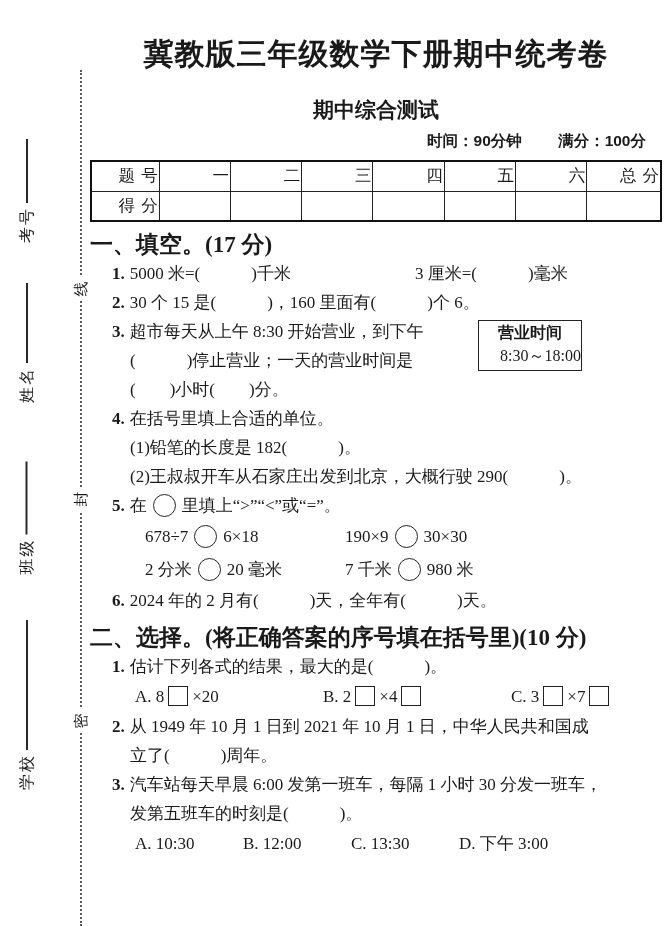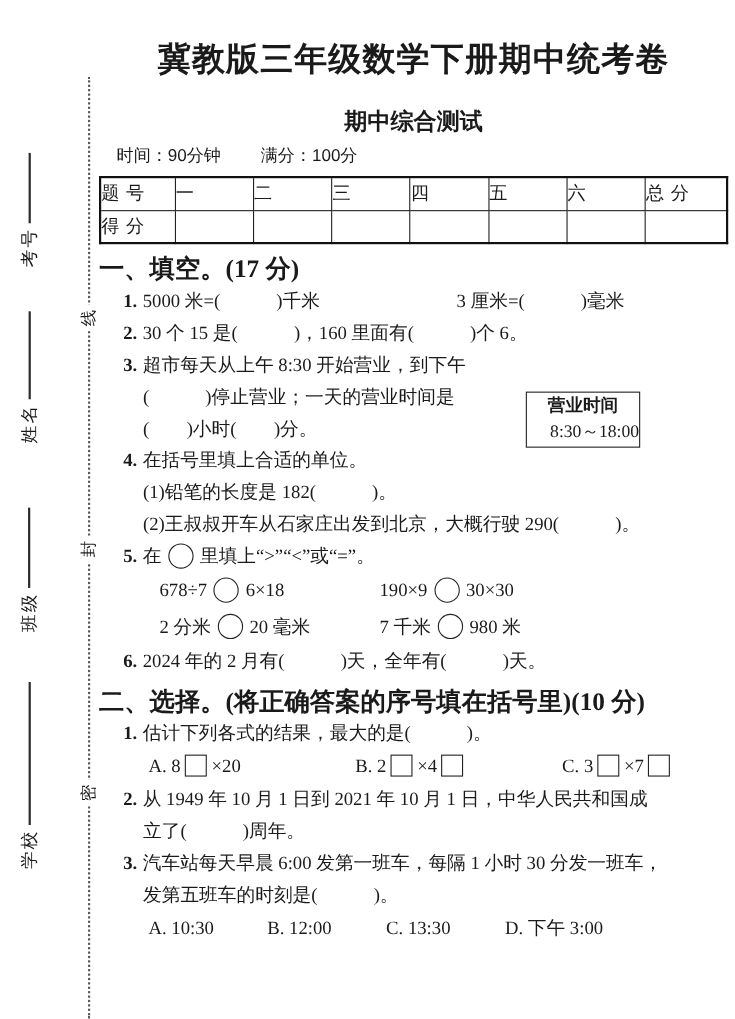--- a/index.html
+++ b/index.html
@@ -20,7 +20,7 @@
     font-size:30px; letter-spacing:1px; }
   .subtitle { text-align:center; font-family:"Liberation Sans","DejaVu Sans",sans-serif; font-weight:bold;
     font-size:21px; margin-top:21px; }
-  .info { text-align:left; font-family:"Liberation Sans","DejaVu Sans",sans-serif; font-weight:normal;
+  .info { text-align:right; font-family:"Liberation Sans","DejaVu Sans",sans-serif; font-weight:bold;
     font-size:15.5px; margin-top:7px; }
   .info span { margin:0 16px; }
 

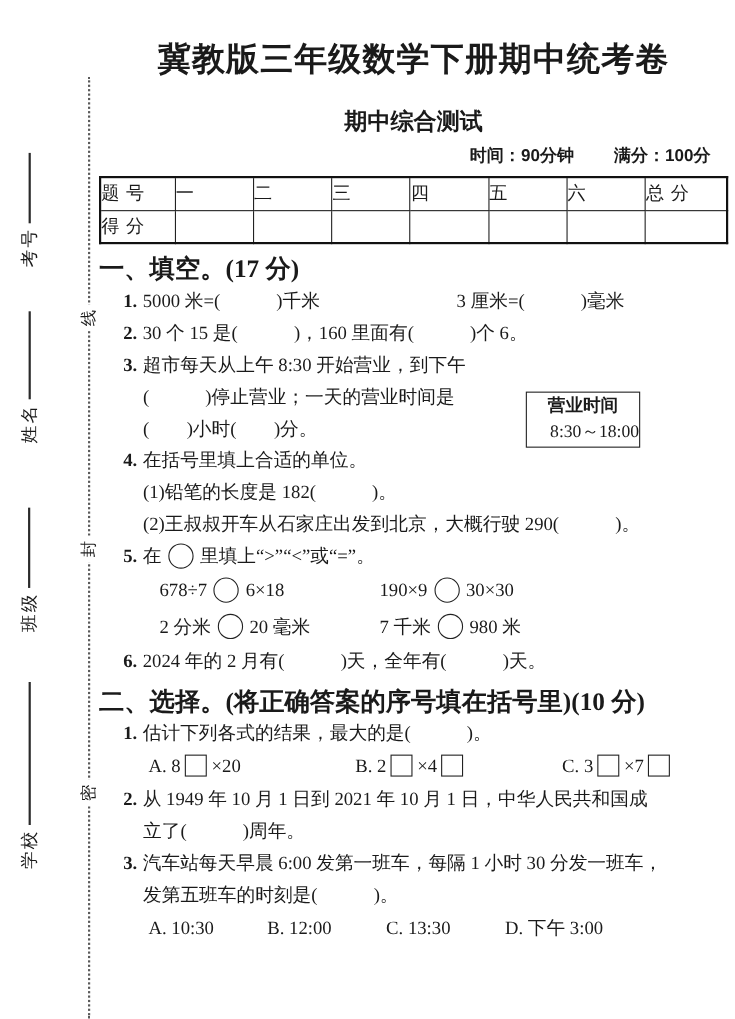--- a/index.html
+++ b/index.html
@@ -25,7 +25,7 @@
   .info span { margin:0 16px; }
 
   table.score { width:100%; border-collapse:collapse; margin-top:8px; border:2px solid #111; }
-  table.score td { border:1.2px solid #222; height:30px; text-align:left; font-size:16.5px;
+  table.score td { border:1.2px solid #222; height:30px; text-align:right; font-size:16.5px;
     letter-spacing:1px; }
 
   .sec-heading { margin-top:8px; font-size:23px; line-height:28px; white-space:pre-wrap; }

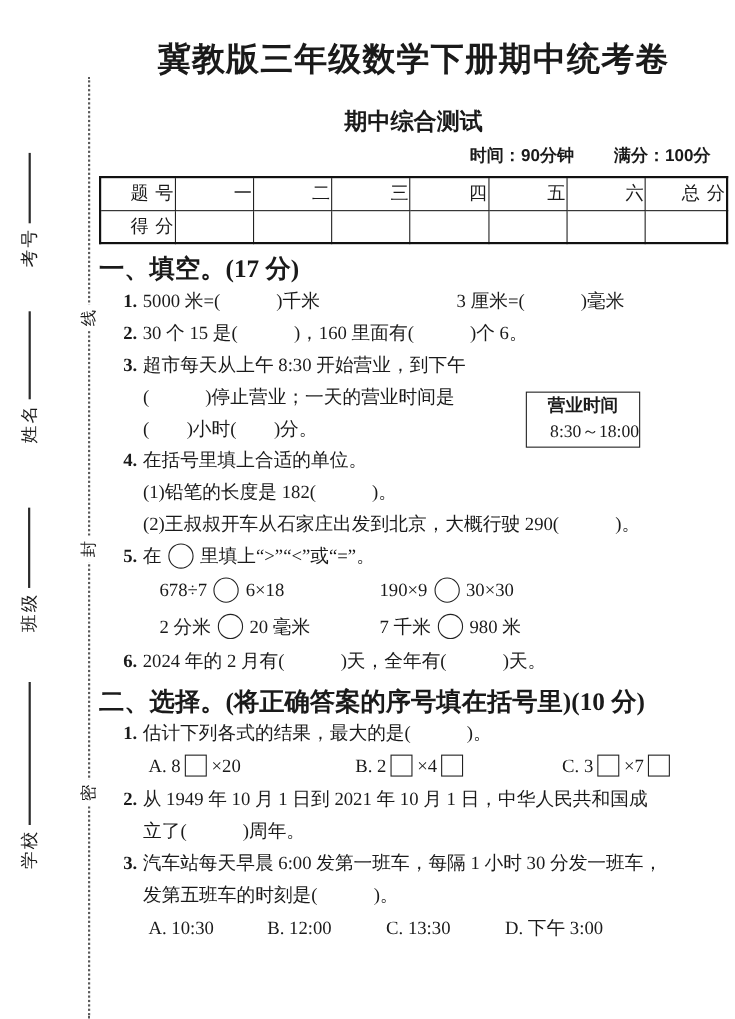--- a/index.html
+++ b/index.html
@@ -44,7 +44,7 @@
   .sqr { display:inline-block; width:20px; height:20px; border:1.3px solid #222; vertical-align:-4px;
     margin:0 4px; background:#fff; }
 
-  .biz-box { position:absolute; left:478px; top:356px; width:104px; border:1.5px solid #222;
+  .biz-box { position:absolute; left:478px; top:320px; width:104px; border:1.5px solid #222;
     text-align:center; padding:2px 0 3px 0; background:#fff; }
   .biz-box .bt { font-size:16px; font-weight:600; }
   .biz-box .bv { font-size:16px; margin-top:2px;text-align:right; }

